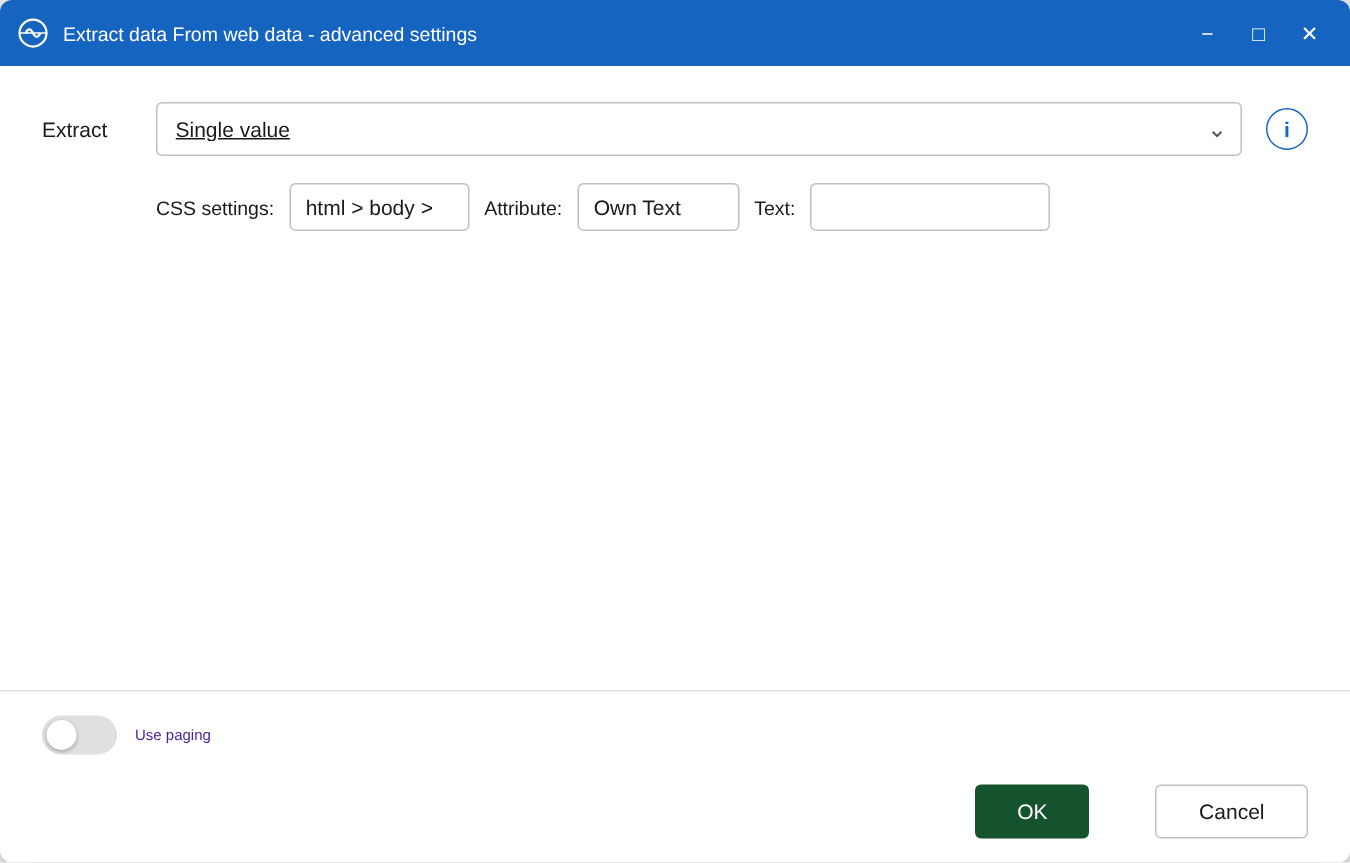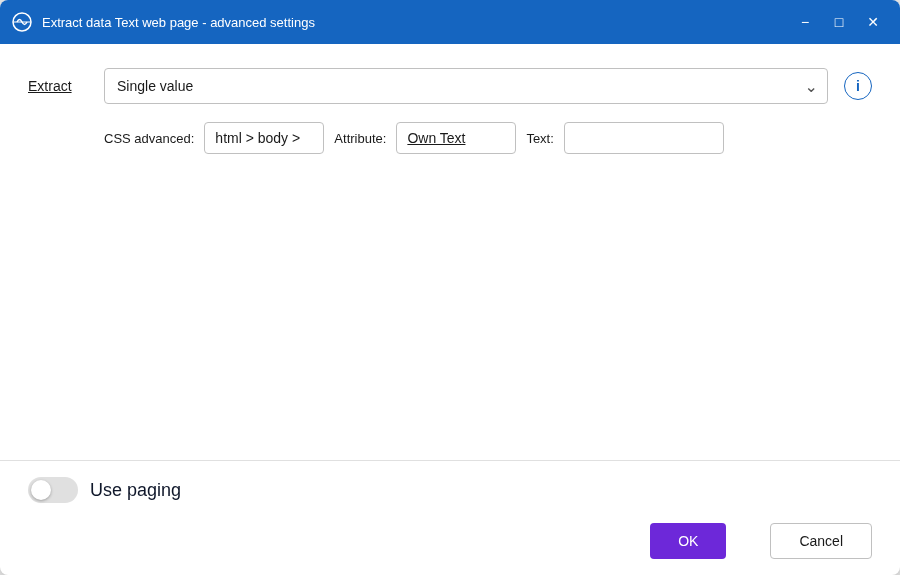--- a/index.html
+++ b/index.html
@@ -266,7 +266,7 @@
         <line x1="1" y1="10" x2="19" y2="10" stroke="white" stroke-width="1"></line>
       </svg>
     </div>
-    <span class="title-bar-text">Extract data Text web page - advanced settings</span>
+    <span class="title-bar-text">Extract data From web data - advanced settings</span>
     <div class="title-bar-controls">
       <button class="title-btn">−</button>
       <button class="title-btn">□</button>

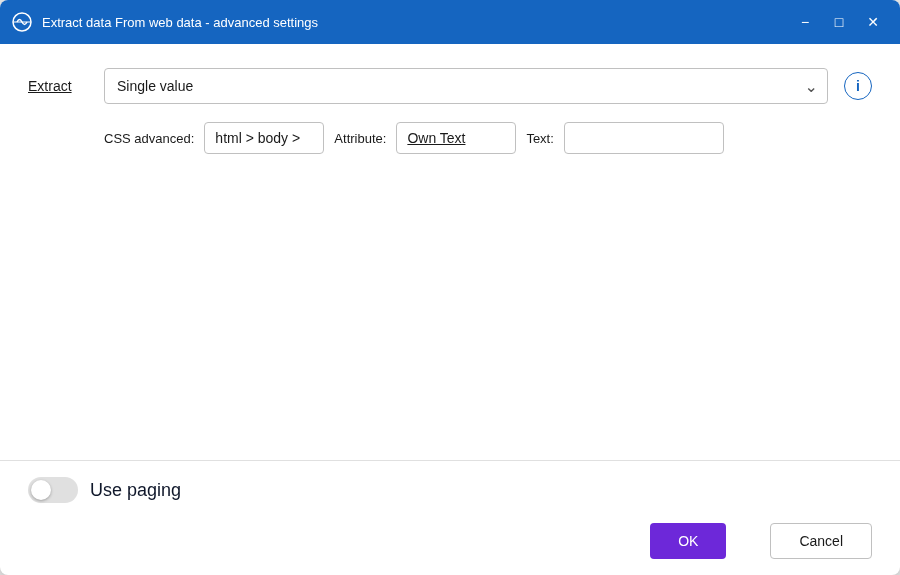--- a/index.html
+++ b/index.html
@@ -95,7 +95,6 @@
       font-size: 14px;
       color: #1a1a1a;
       min-width: 60px;
-      text-decoration: underline;
     }
 
     .select-wrapper {

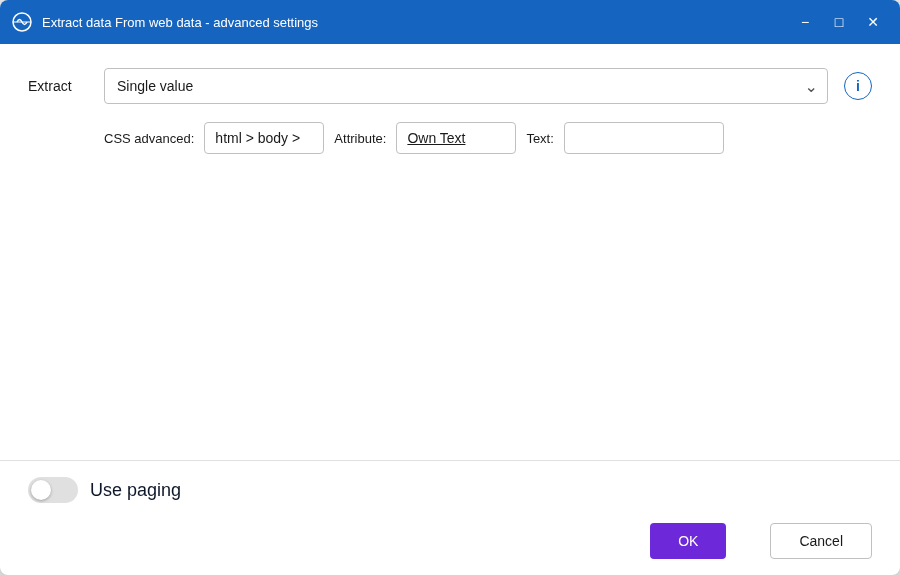--- a/index.html
+++ b/index.html
@@ -115,6 +115,7 @@
       background: #ffffff;
       appearance: none;
       cursor: pointer;
+      text-decoration: underline;
     }
 
     .select-arrow {

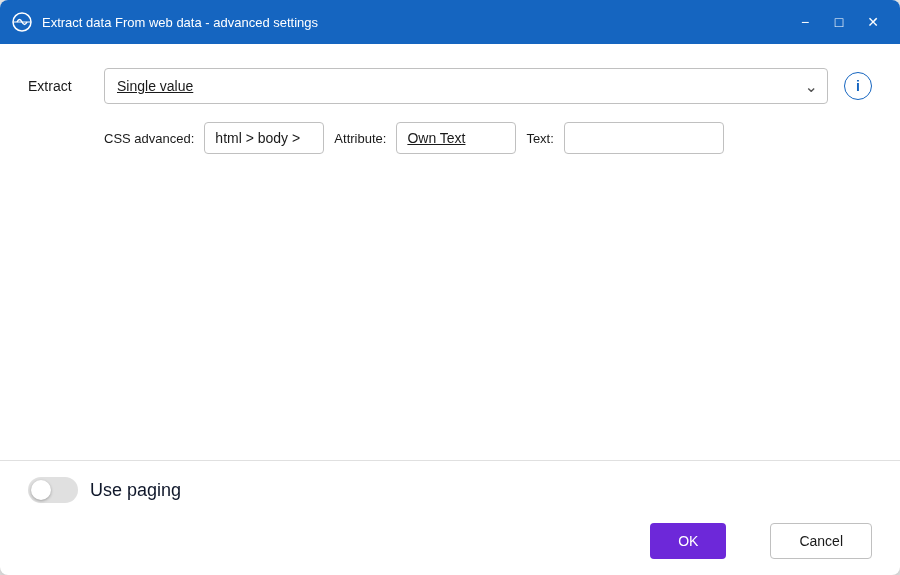--- a/index.html
+++ b/index.html
@@ -293,7 +293,7 @@
       </div>
 
       <div class="css-row">
-        <span class="field-label">CSS advanced:</span>
+        <span class="field-label">CSS settings:</span>
         <input class="css-input css-selector-input" type="text" value="html &gt; body &gt;" style="">
         <span class="field-label">Attribute:</span>
         <input class="css-input attribute-input" type="text" value="Own Text" style="">

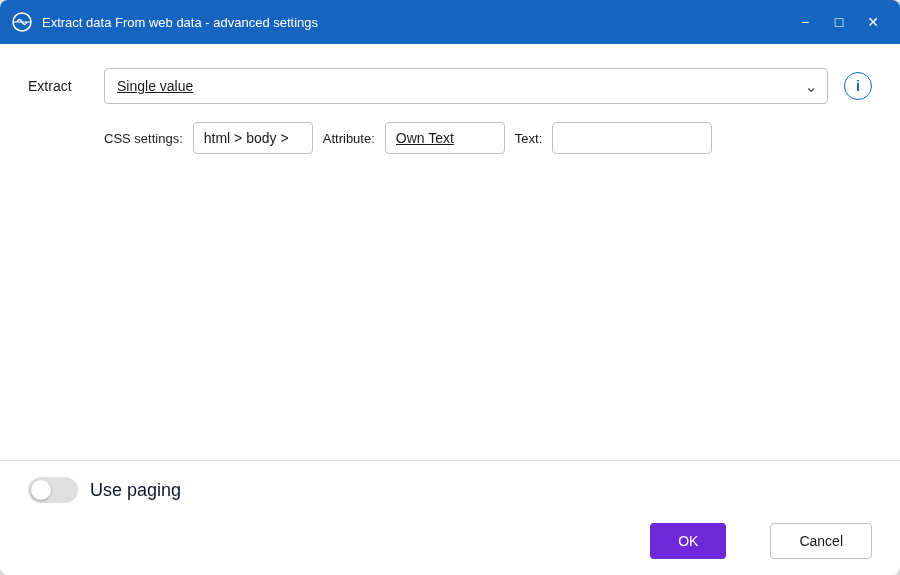--- a/index.html
+++ b/index.html
@@ -169,8 +169,7 @@
     }
 
     .attribute-input {
-      width: 120px;
-      text-decoration: underline;
+      width: 108px;
     }
 
     .regex-input {

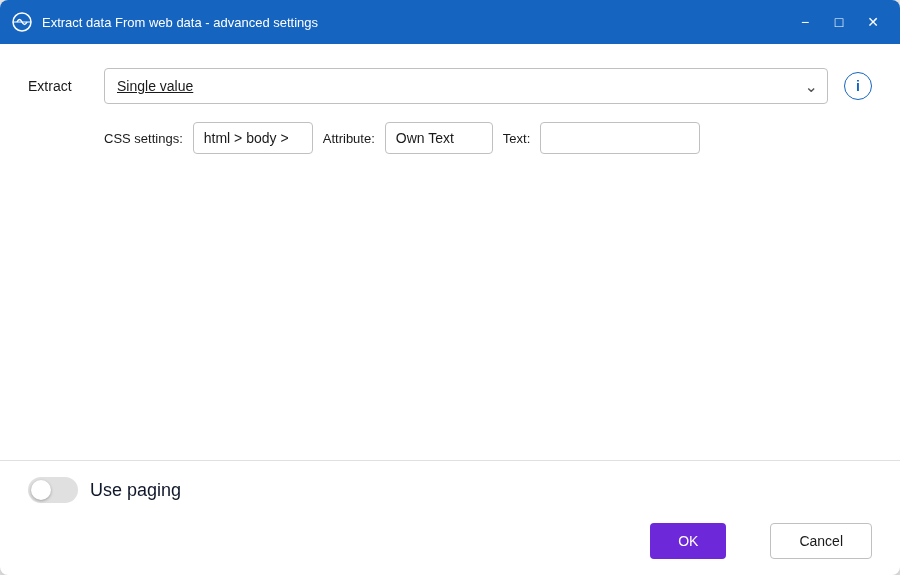--- a/index.html
+++ b/index.html
@@ -220,8 +220,8 @@
     }
 
     .paging-label {
-      font-size: 18px;
-      color: #0f172a;
+      font-size: 10px;
+      color: #4c1d95;
     }
 
     .button-row {

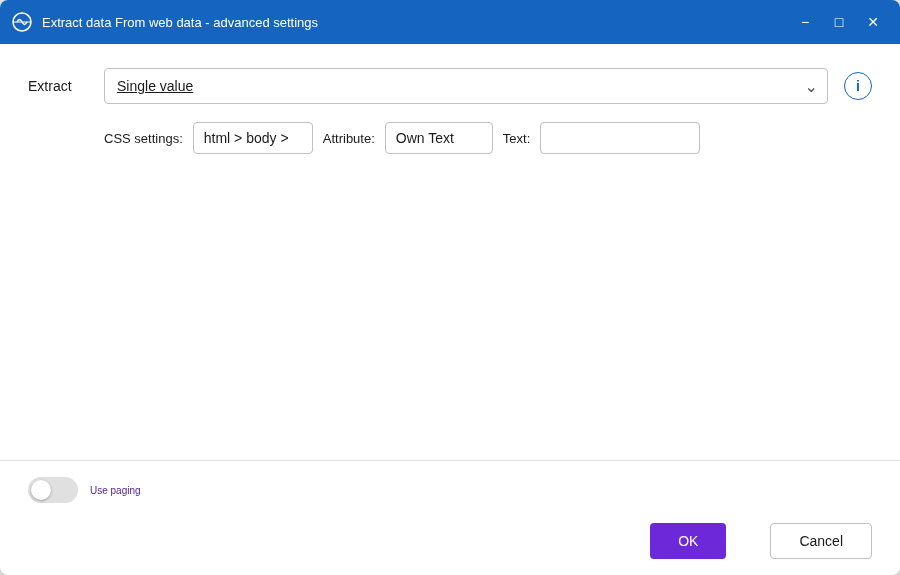--- a/index.html
+++ b/index.html
@@ -241,7 +241,7 @@
     }
 
     .btn-ok {
-      background: #6d28d9;
+      background: #14532d;
       color: #ffffff;
     }
 

